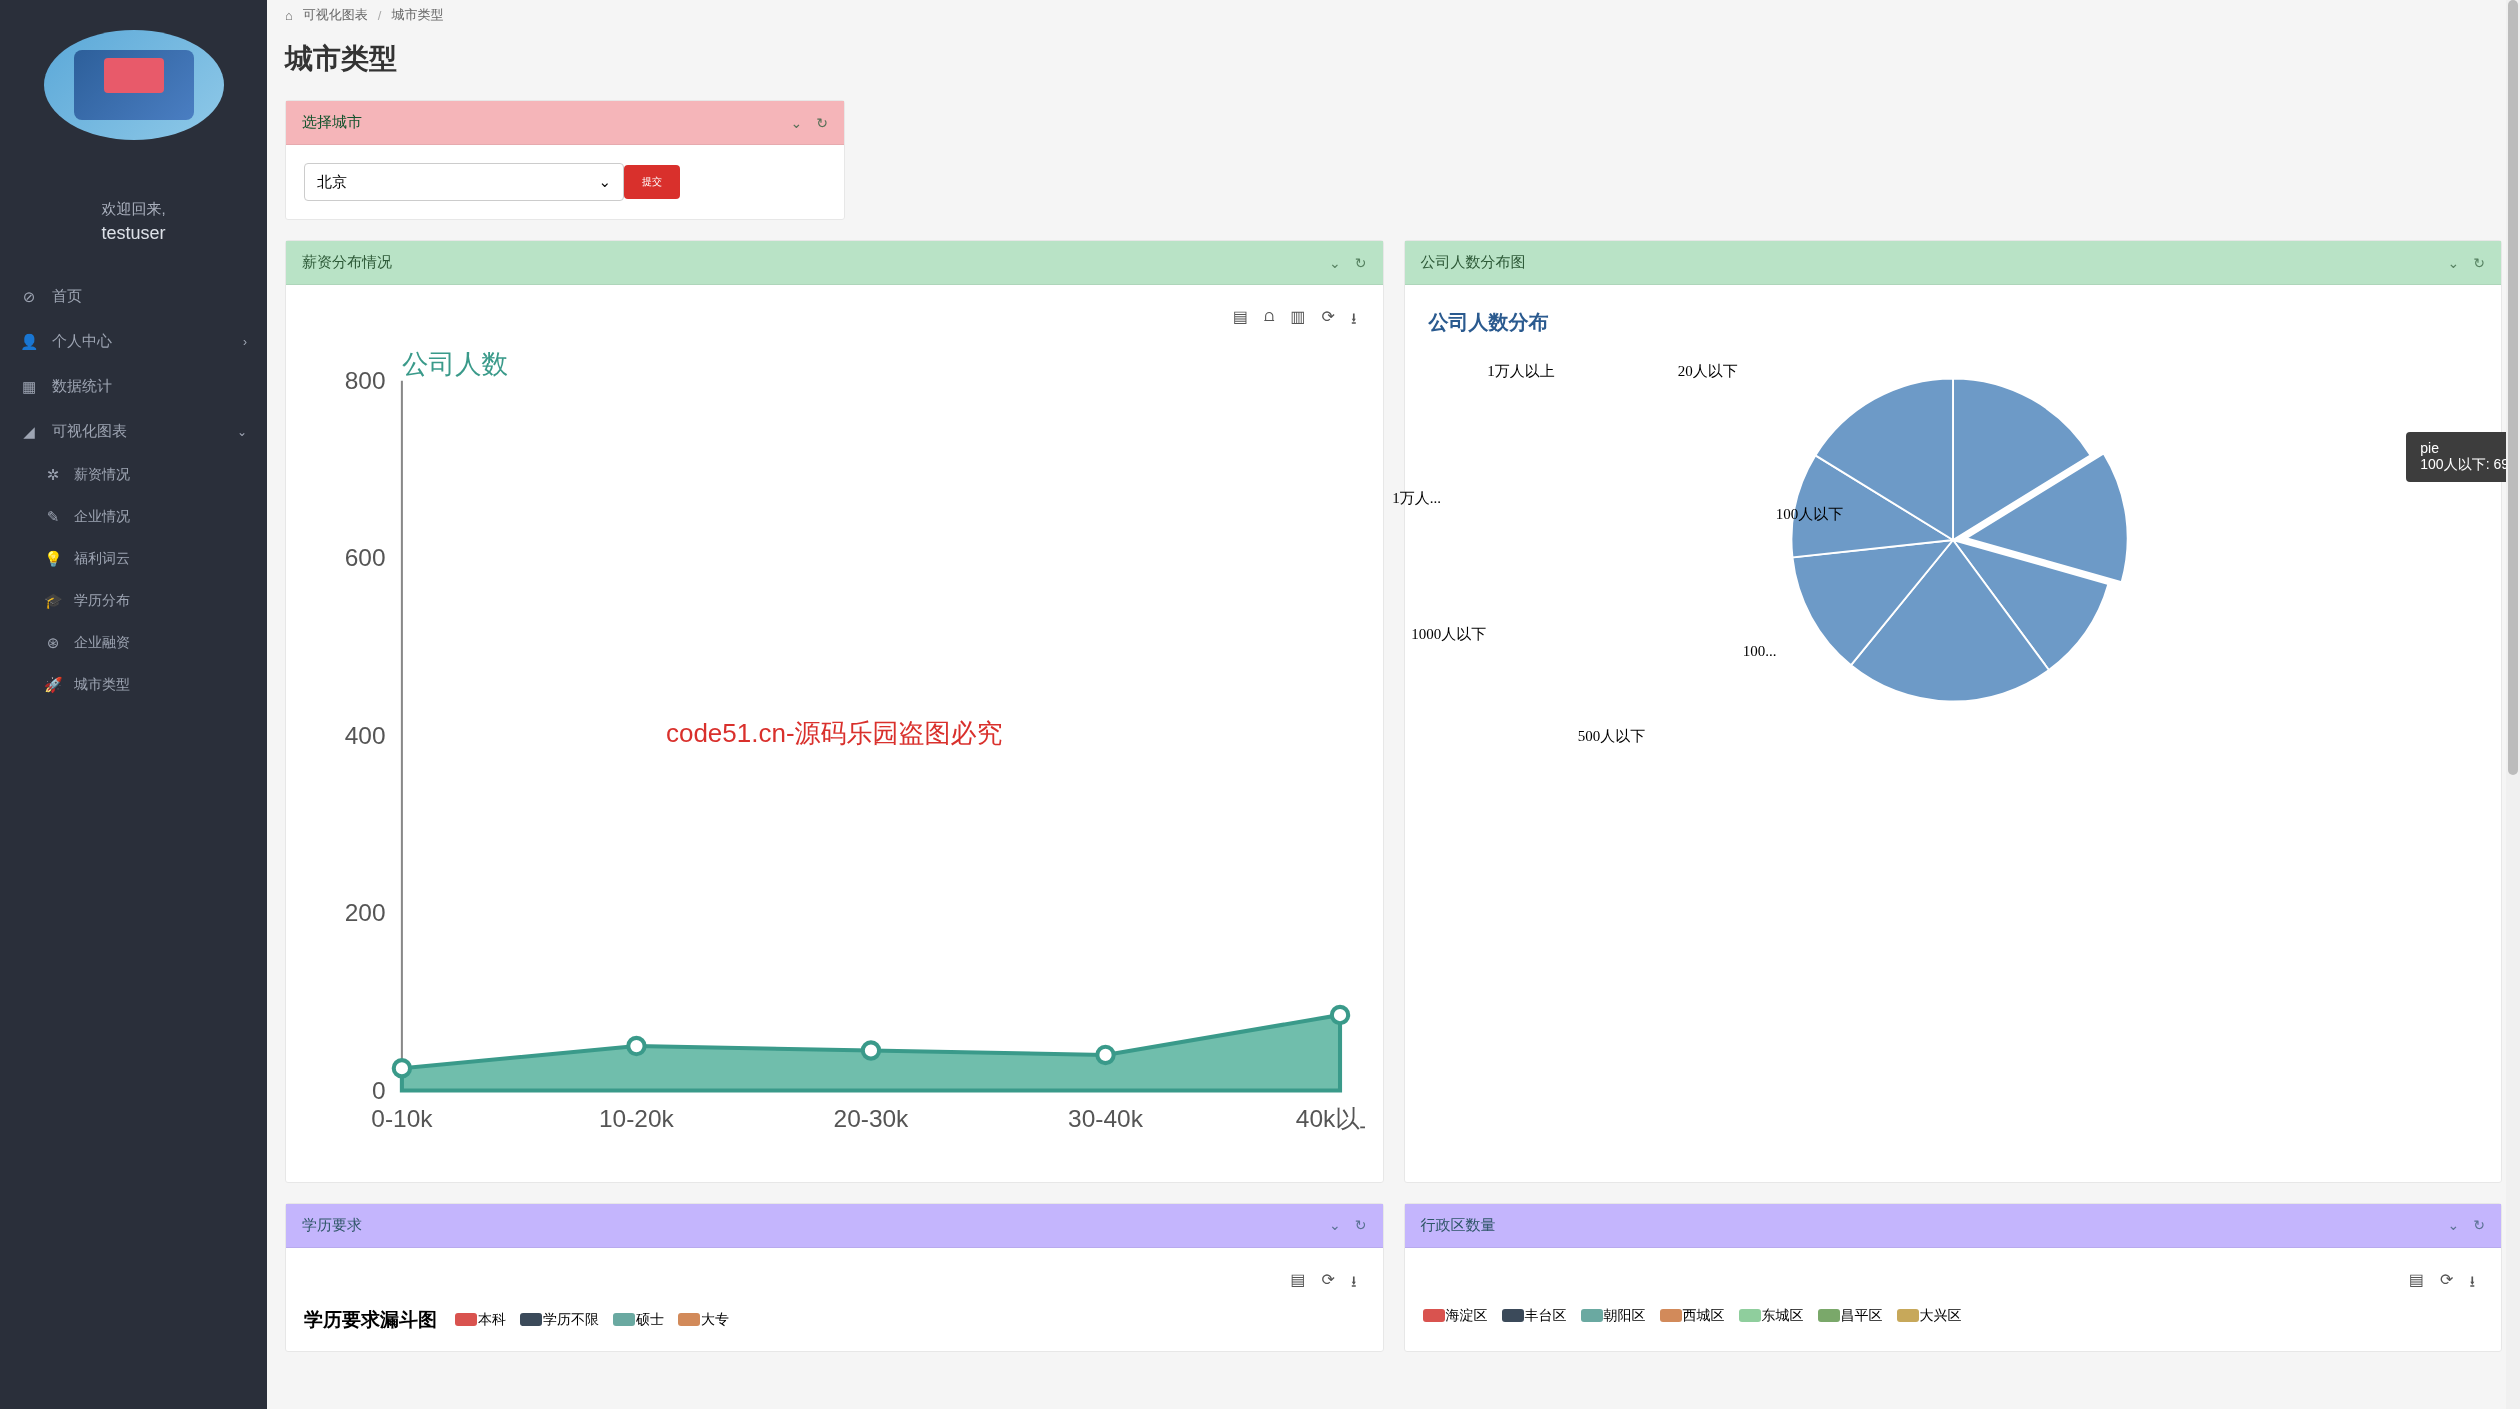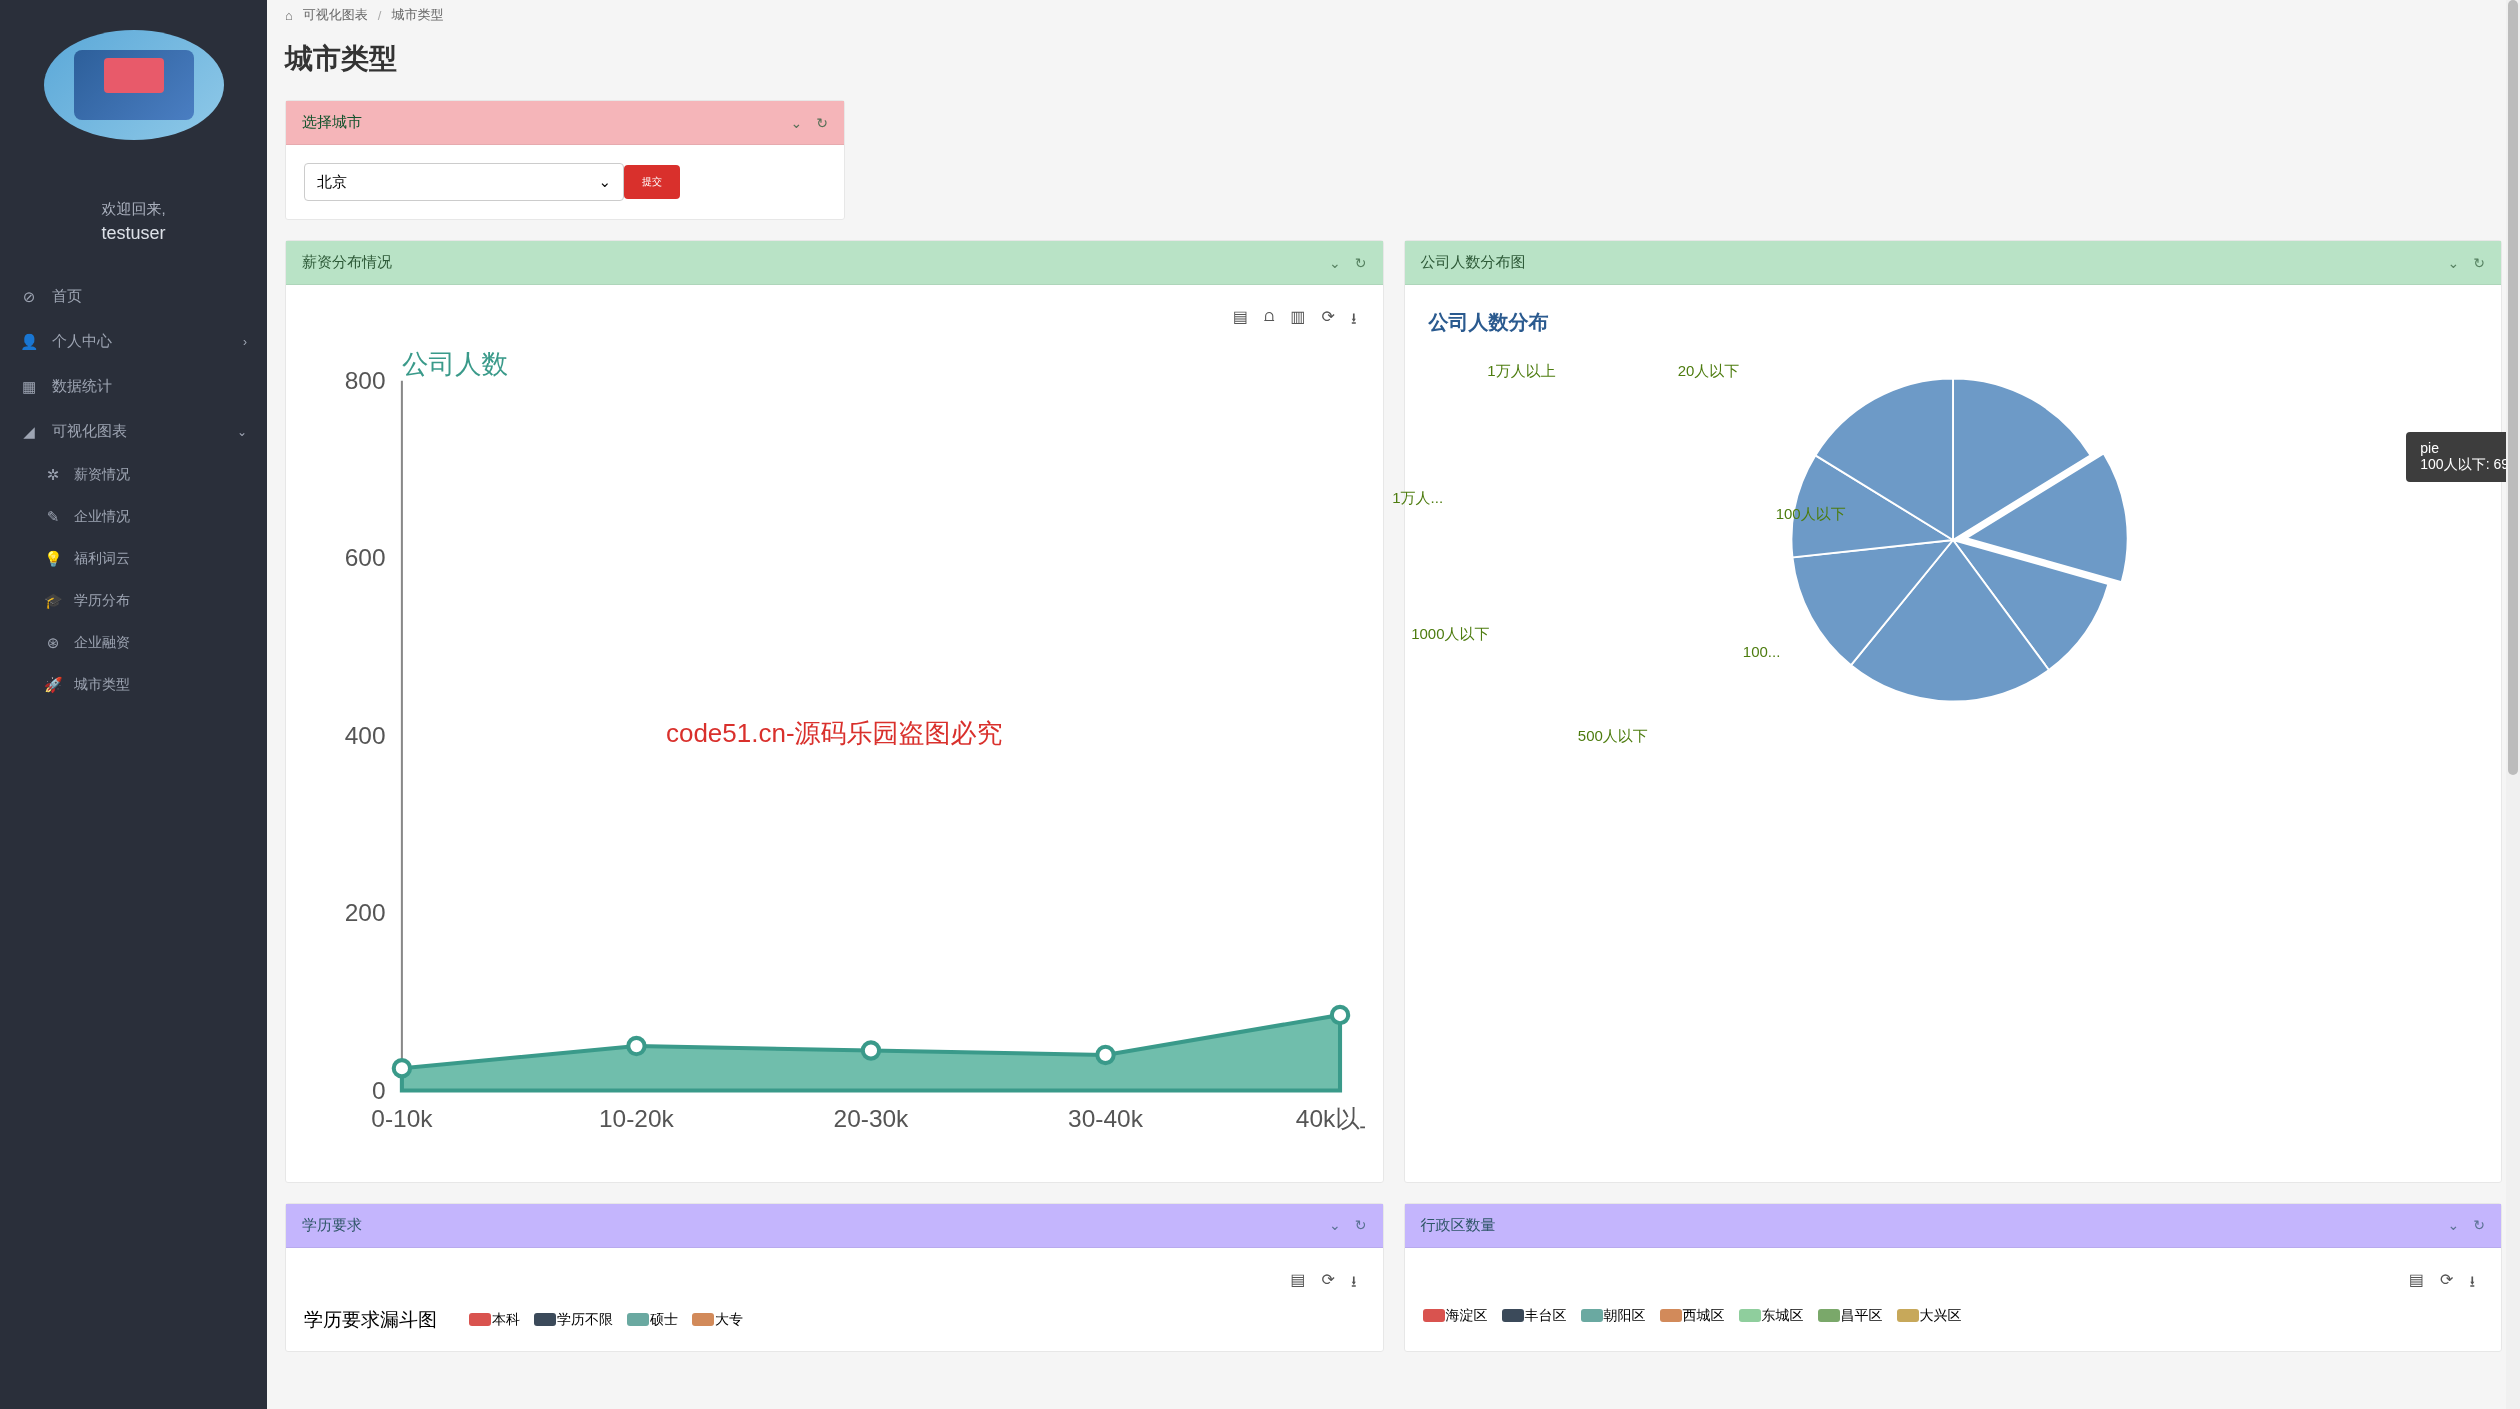--- a/index.html
+++ b/index.html
@@ -58,7 +58,7 @@
 .pie-title { font-size: 20px; font-weight: 700; color: #2a5a8f; padding: 6px 6px 14px; }
 .pie-wrap { position: relative; display: flex; justify-content: center; }
 .pie-svg { width: 380px; height: 380px; }
-.pie-label { position: absolute; font-size: 15px; color: #4d7c0f; white-space: nowrap; }
+.pie-label { position: absolute; font-size: 15px; color: #000000; white-space: nowrap; font-family: Liberation Serif, serif; }
 .tooltip { position: absolute; right: -40px; top: 82px; background: #3d3d3d; color: #fff; padding: 8px 14px; border-radius: 4px; font-size: 14px; }
 
 

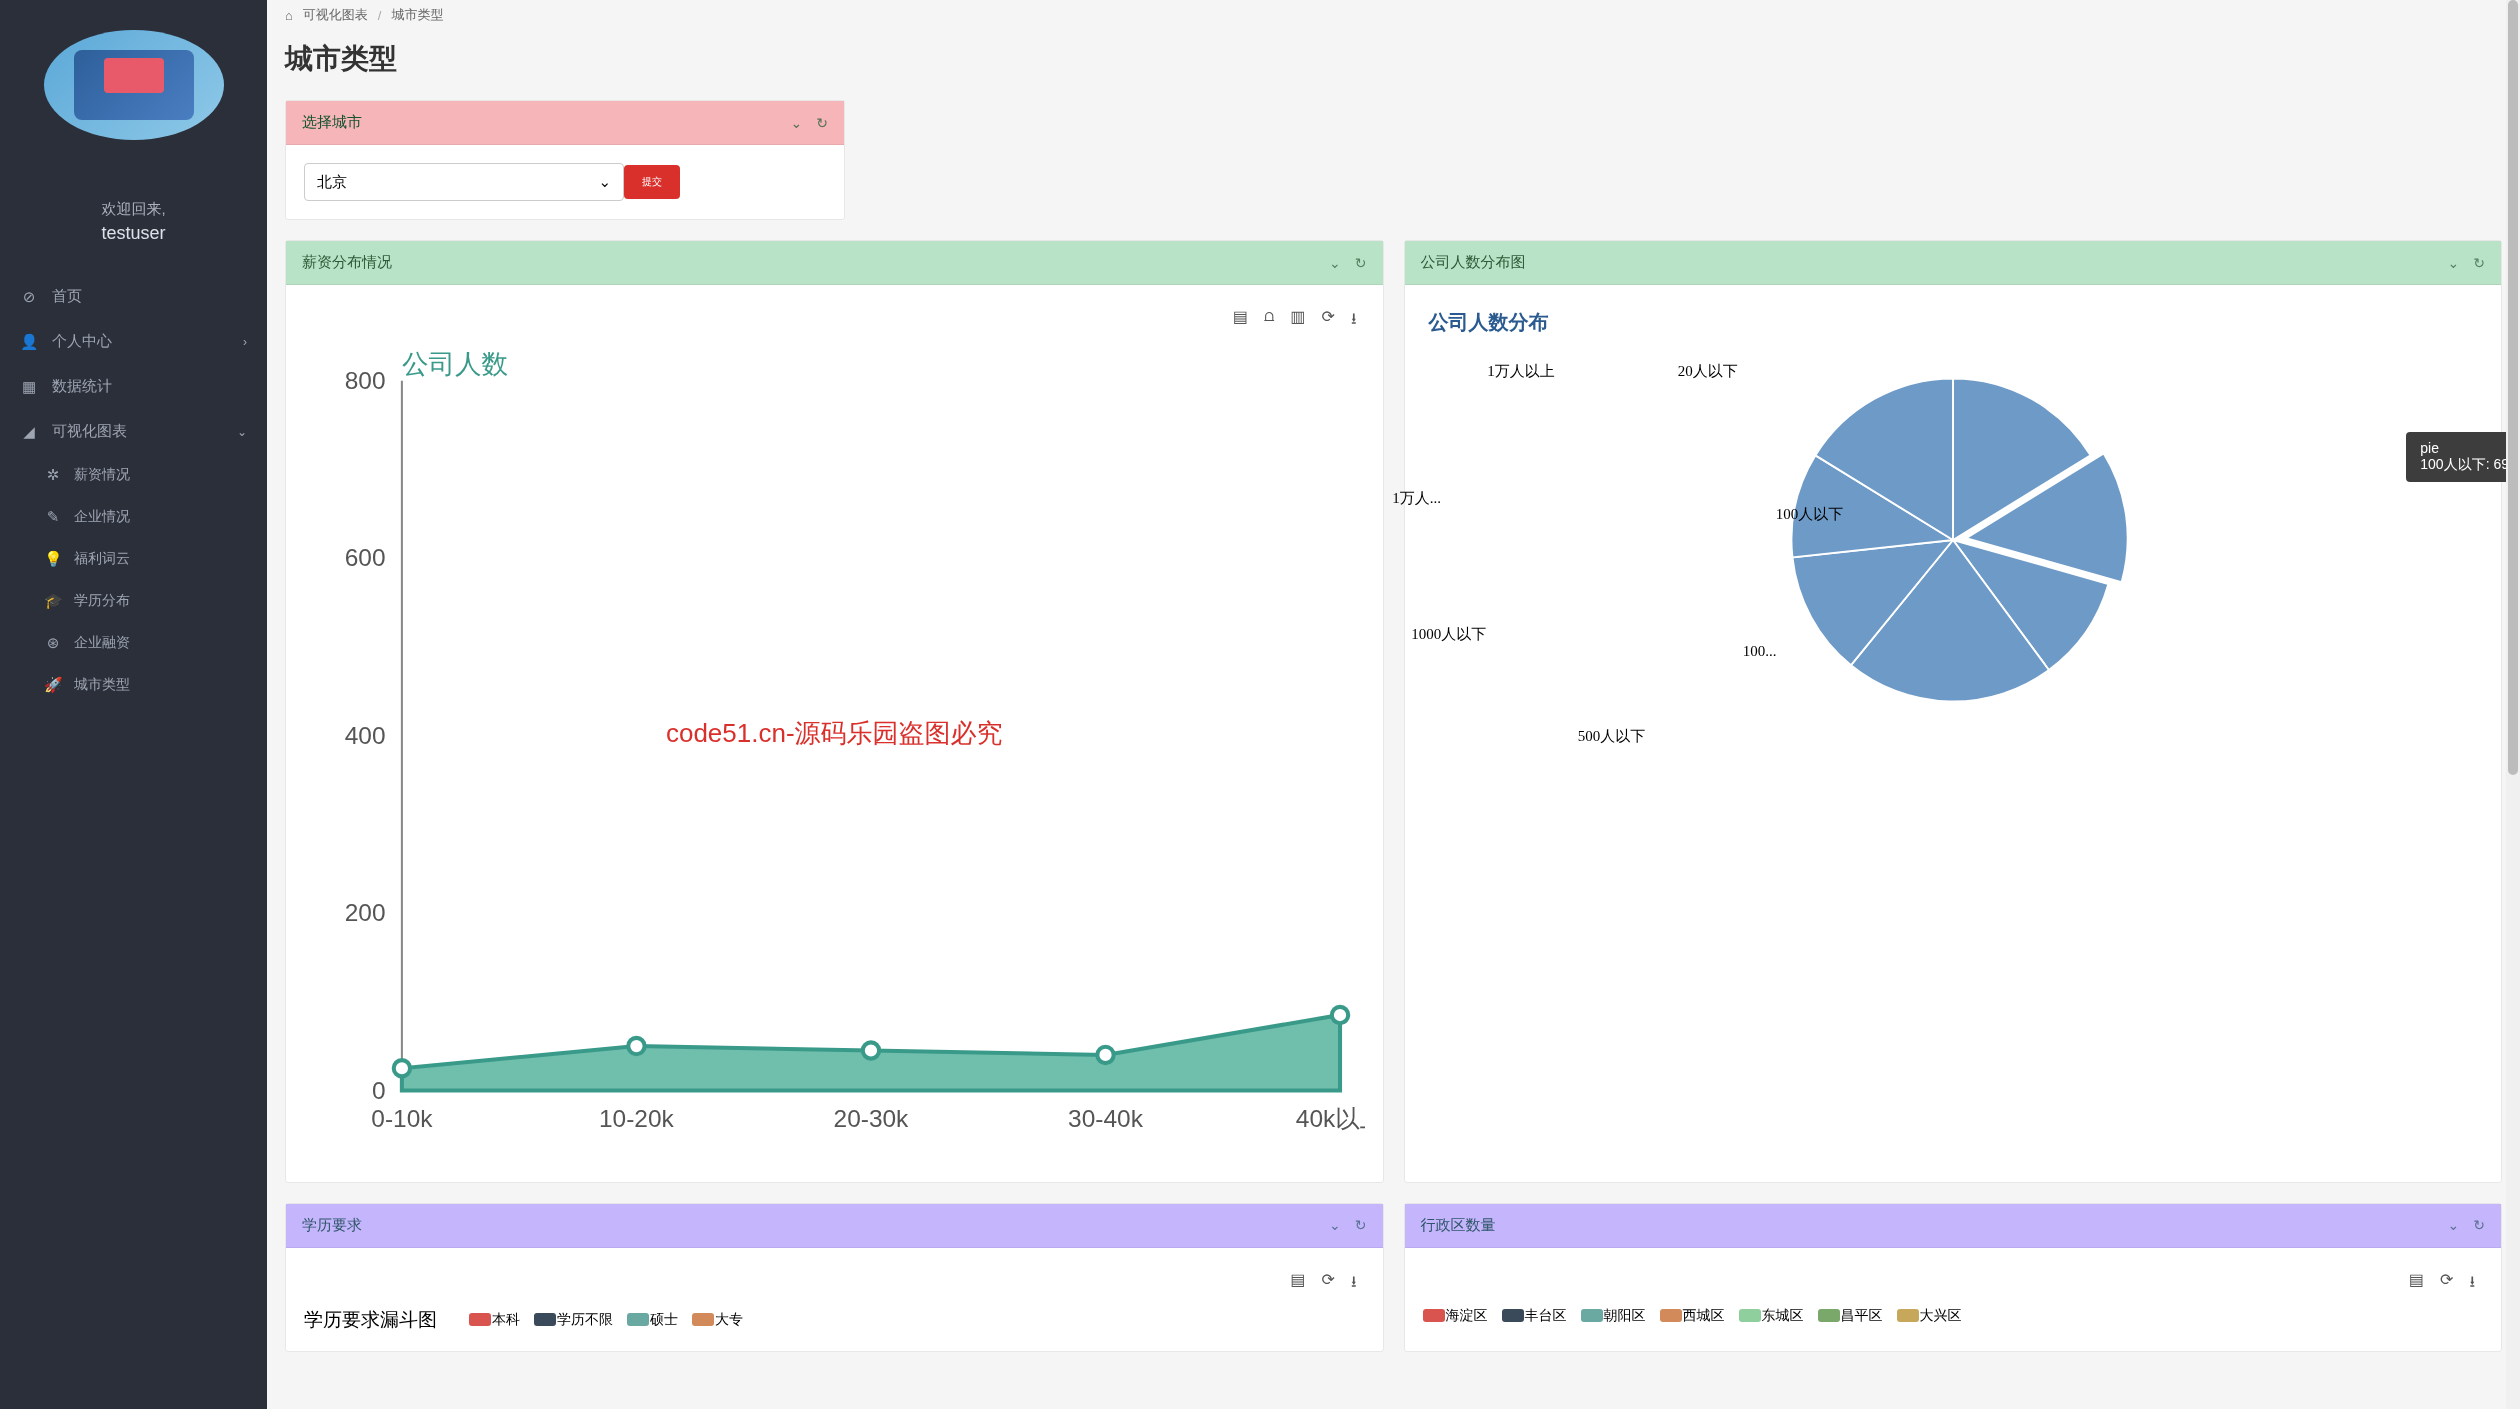--- a/index.html
+++ b/index.html
@@ -63,7 +63,7 @@
 
 
 .legend-row { display: flex; flex-wrap: wrap; gap: 14px; font-size: 14px; align-items: center; }
-.legend-title { font-size: 19px; font-weight: 400; margin-right: 18px; }
+.legend-title { font-size: 19px; font-weight: 700; margin-right: 4px; }
 .lg-item { display: flex; align-items: center; gap: 1px; }
 .swatch { width: 22px; height: 13px; border-radius: 3px; }
 

